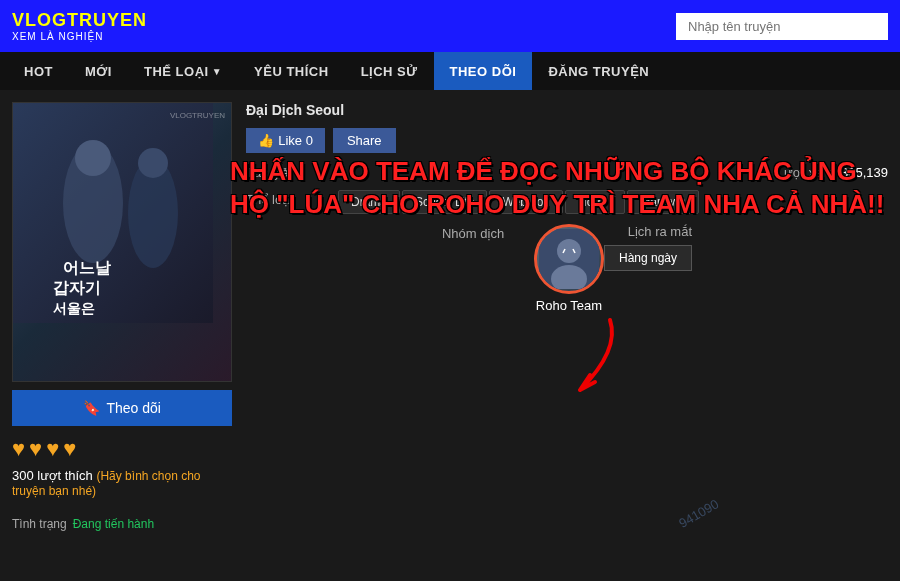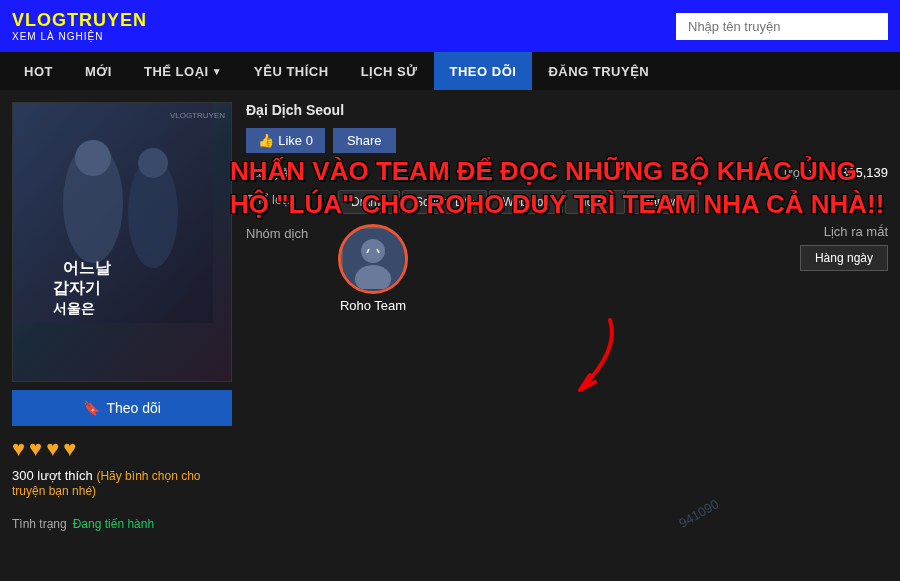--- a/index.html
+++ b/index.html
@@ -429,7 +429,7 @@
       </div>
     </div>
 
-    <div style="display:flex; justify-content:space-between; align-items:flex-start; margin-top:8px;">
+    <div style="display:flex; justify-content:center; align-items:flex-start; margin-top:8px;">
       <div class="info-row" style="margin-bottom:0;">
         <span class="info-label">Nhóm dịch</span>
         <div class="team-wrap">

